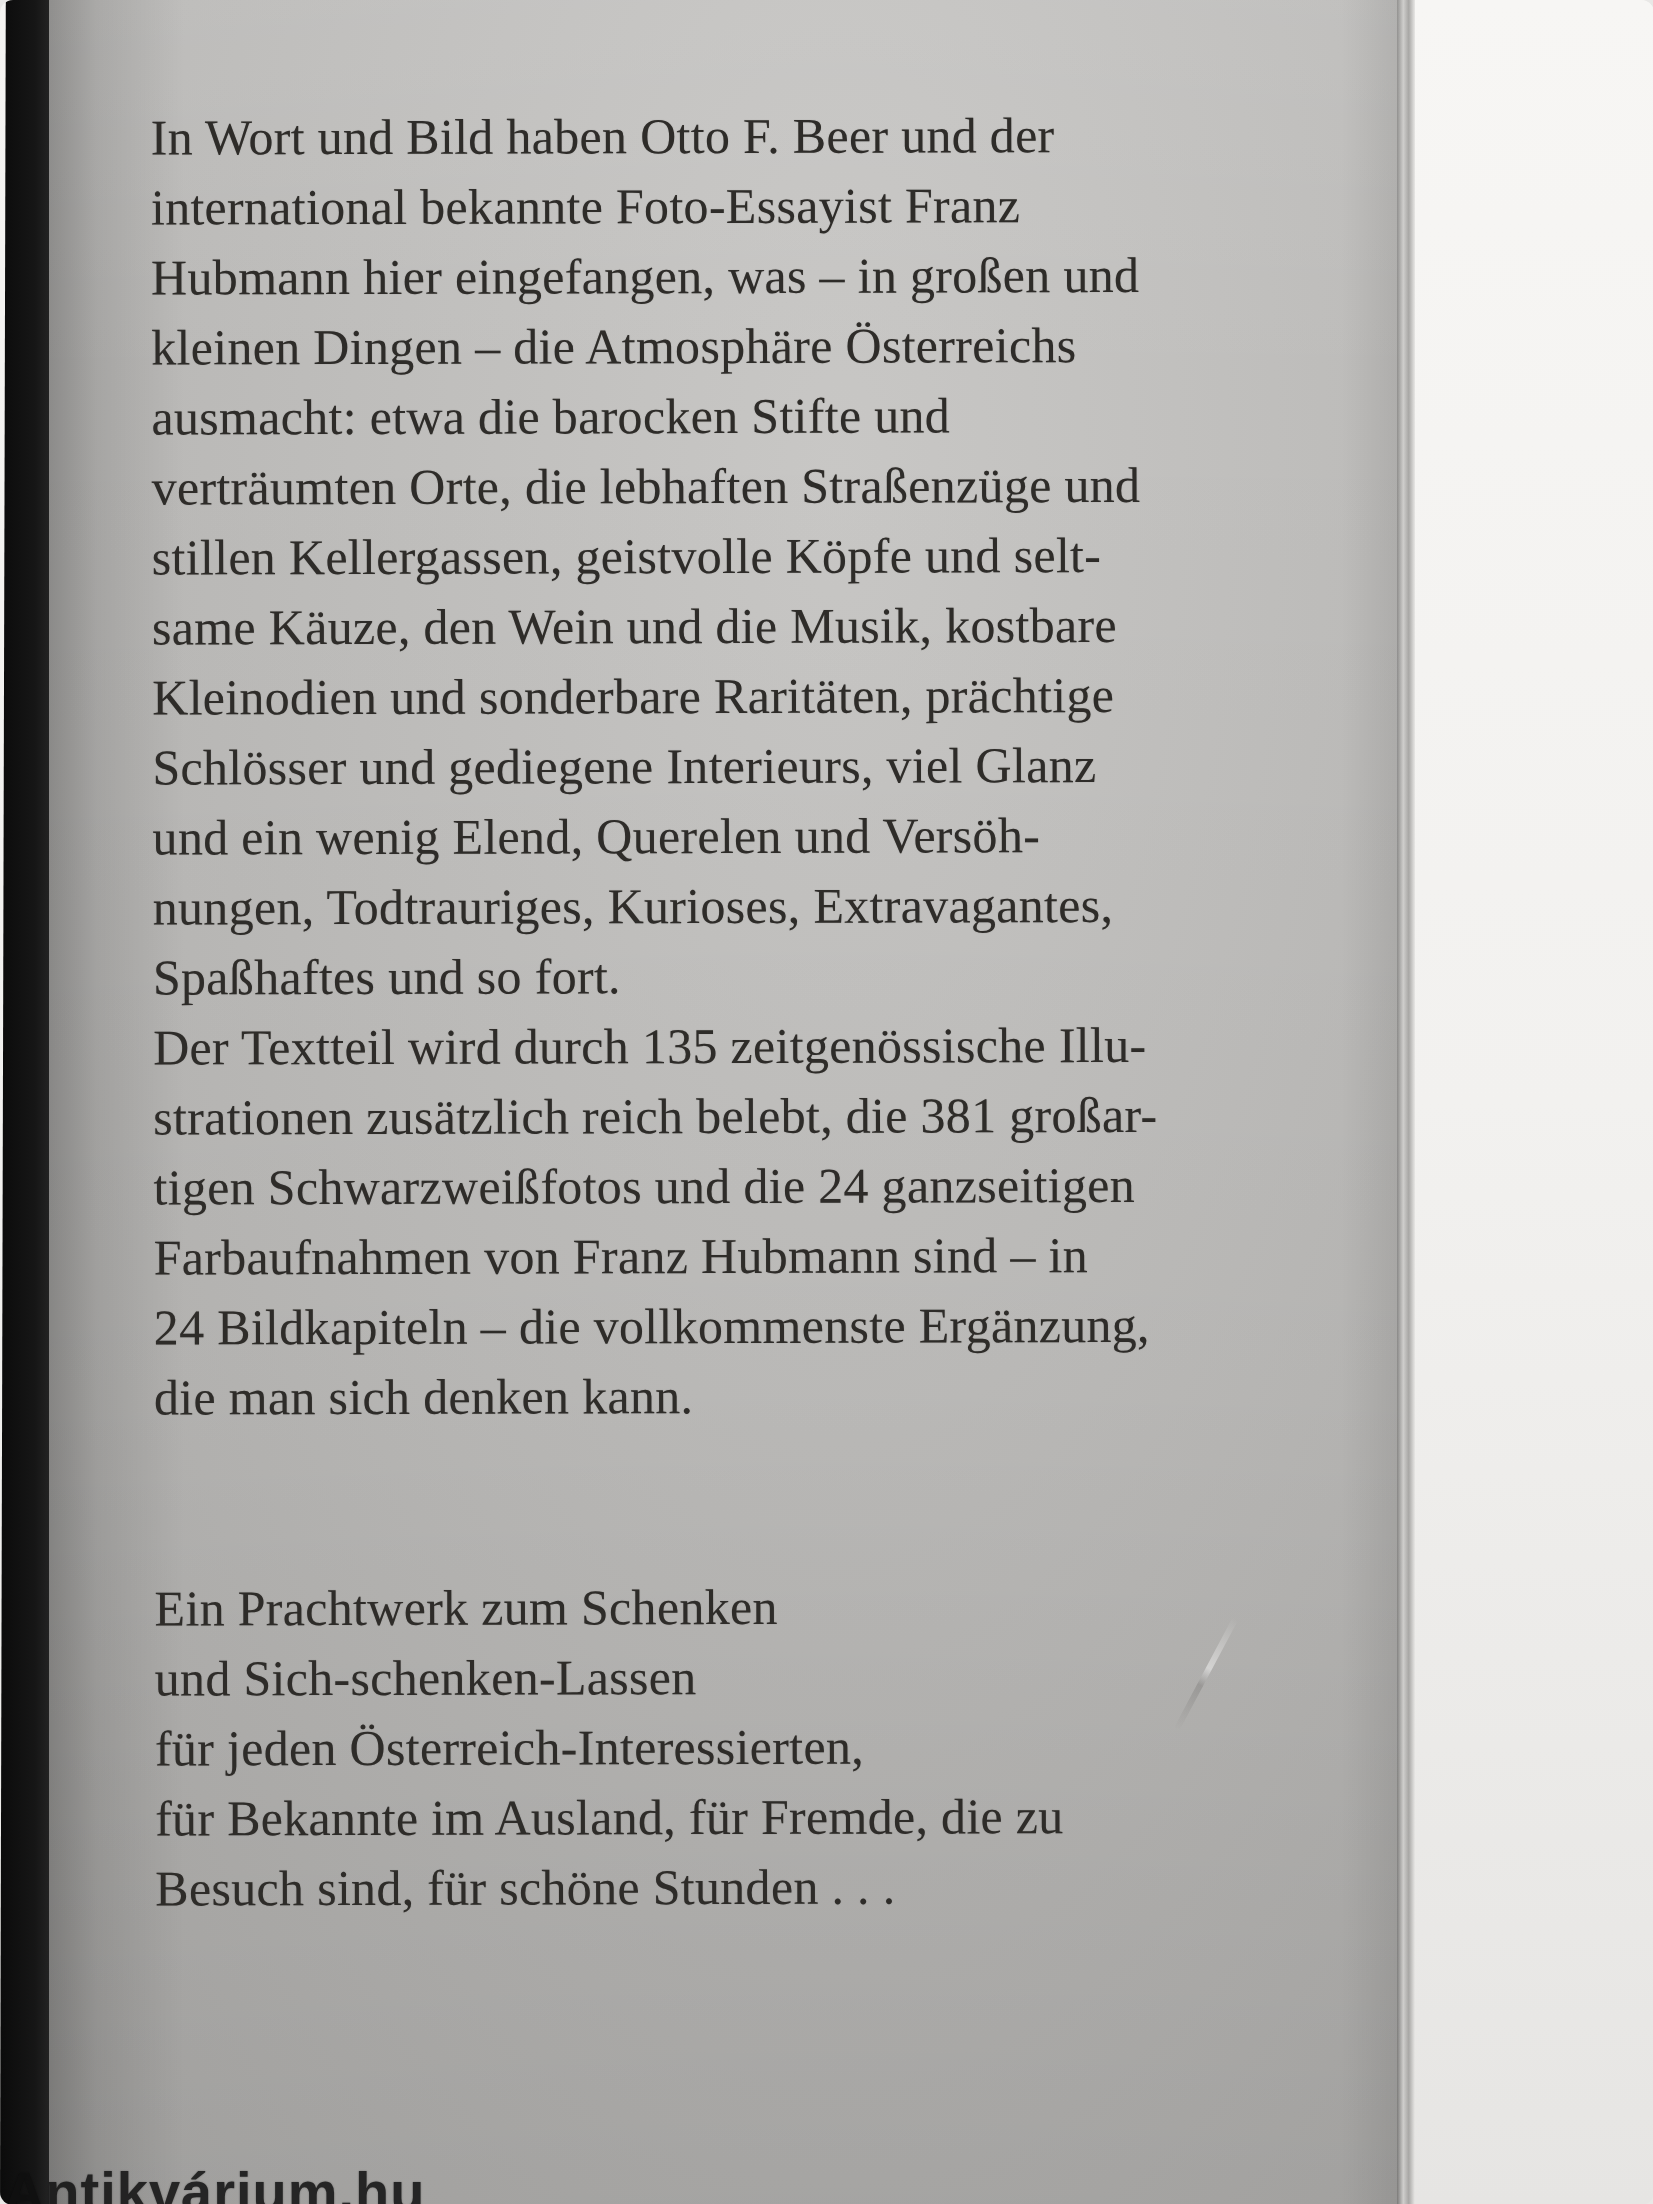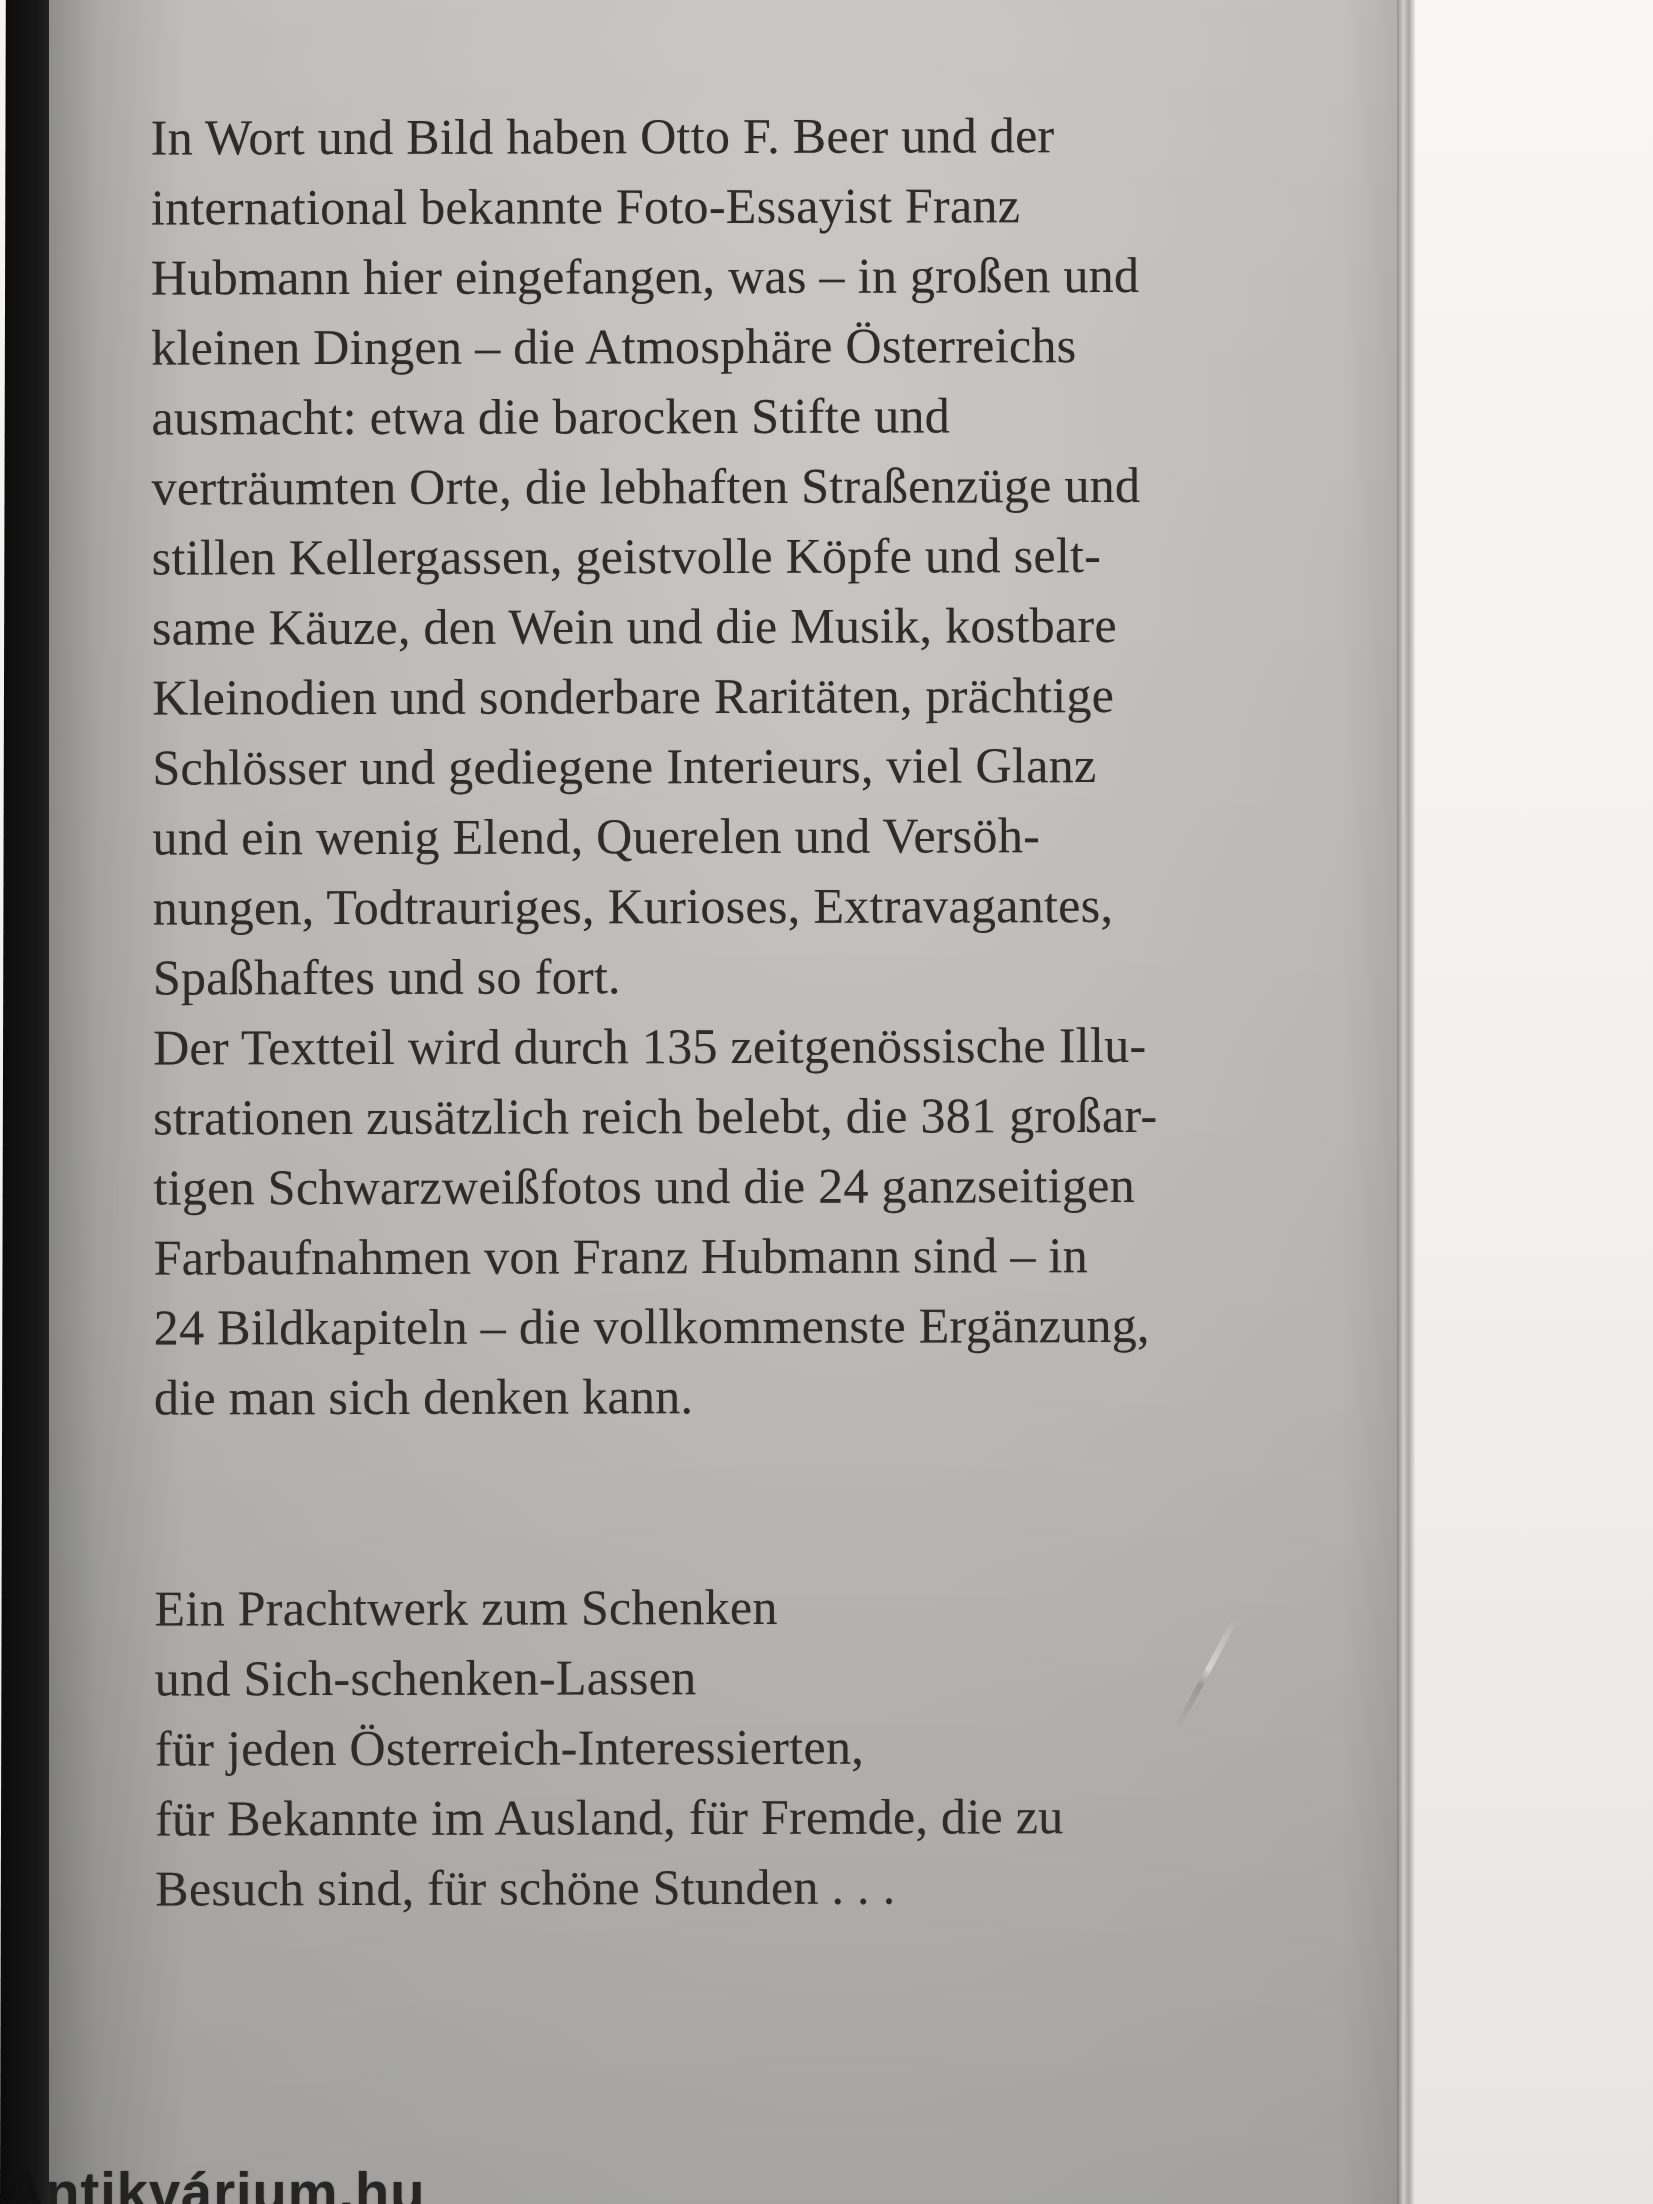--- a/index.html
+++ b/index.html
@@ -14,6 +14,7 @@
     overflow: hidden;
     background: linear-gradient(180deg, #f5f4f2 0%, #f1f0ee 55%, #eae9e7 100%);
     font-family: "Liberation Serif", serif;
+    border-radius: 13px;
   }
   
   .book-edge {

